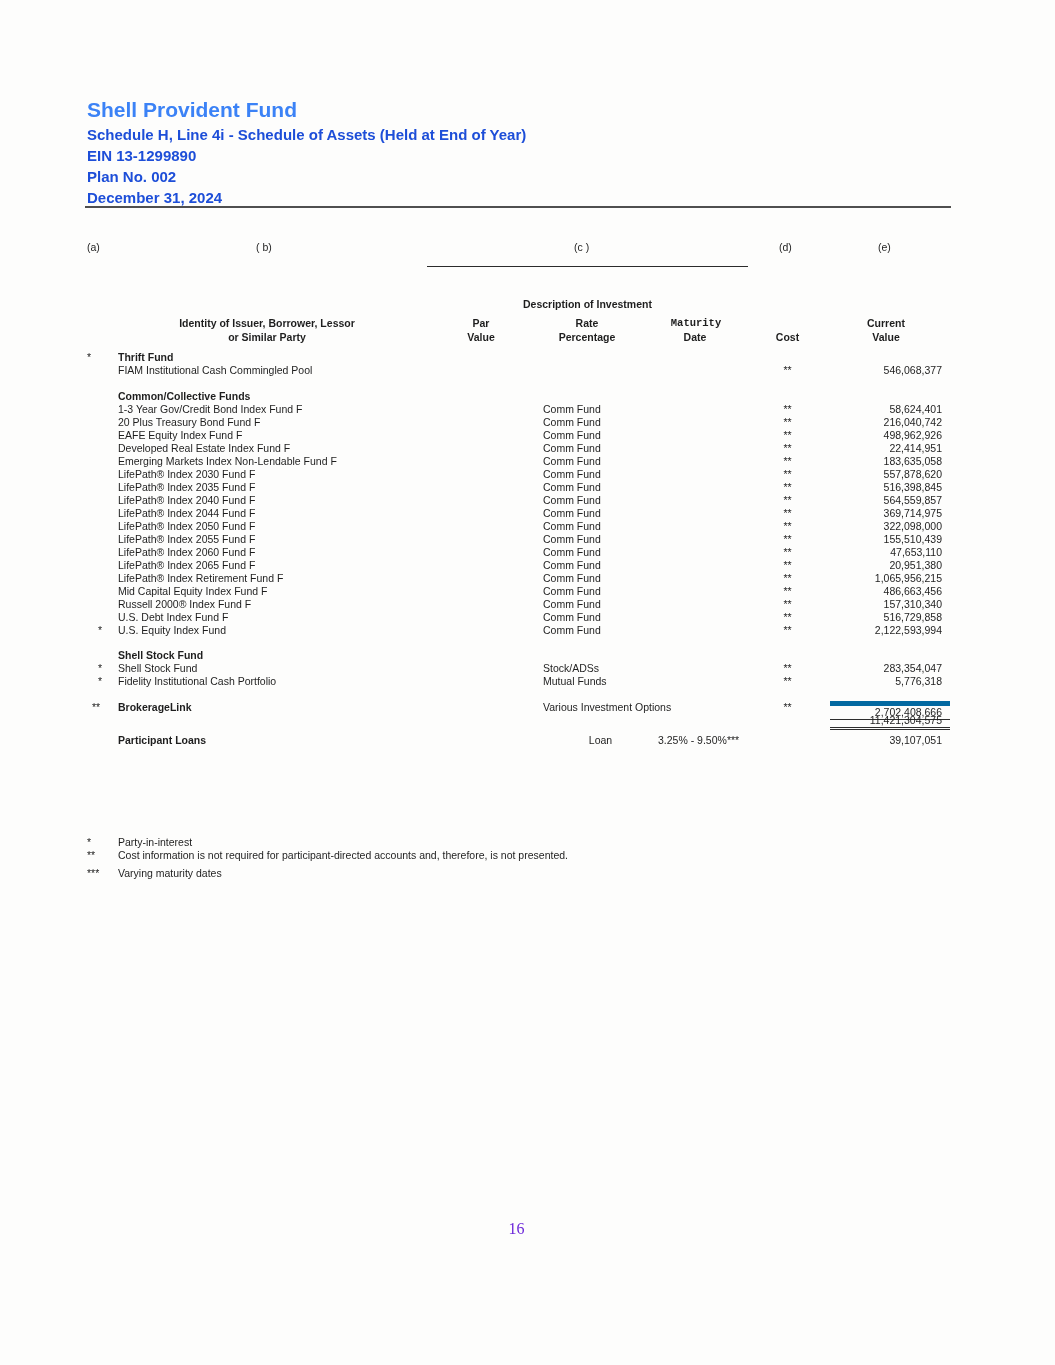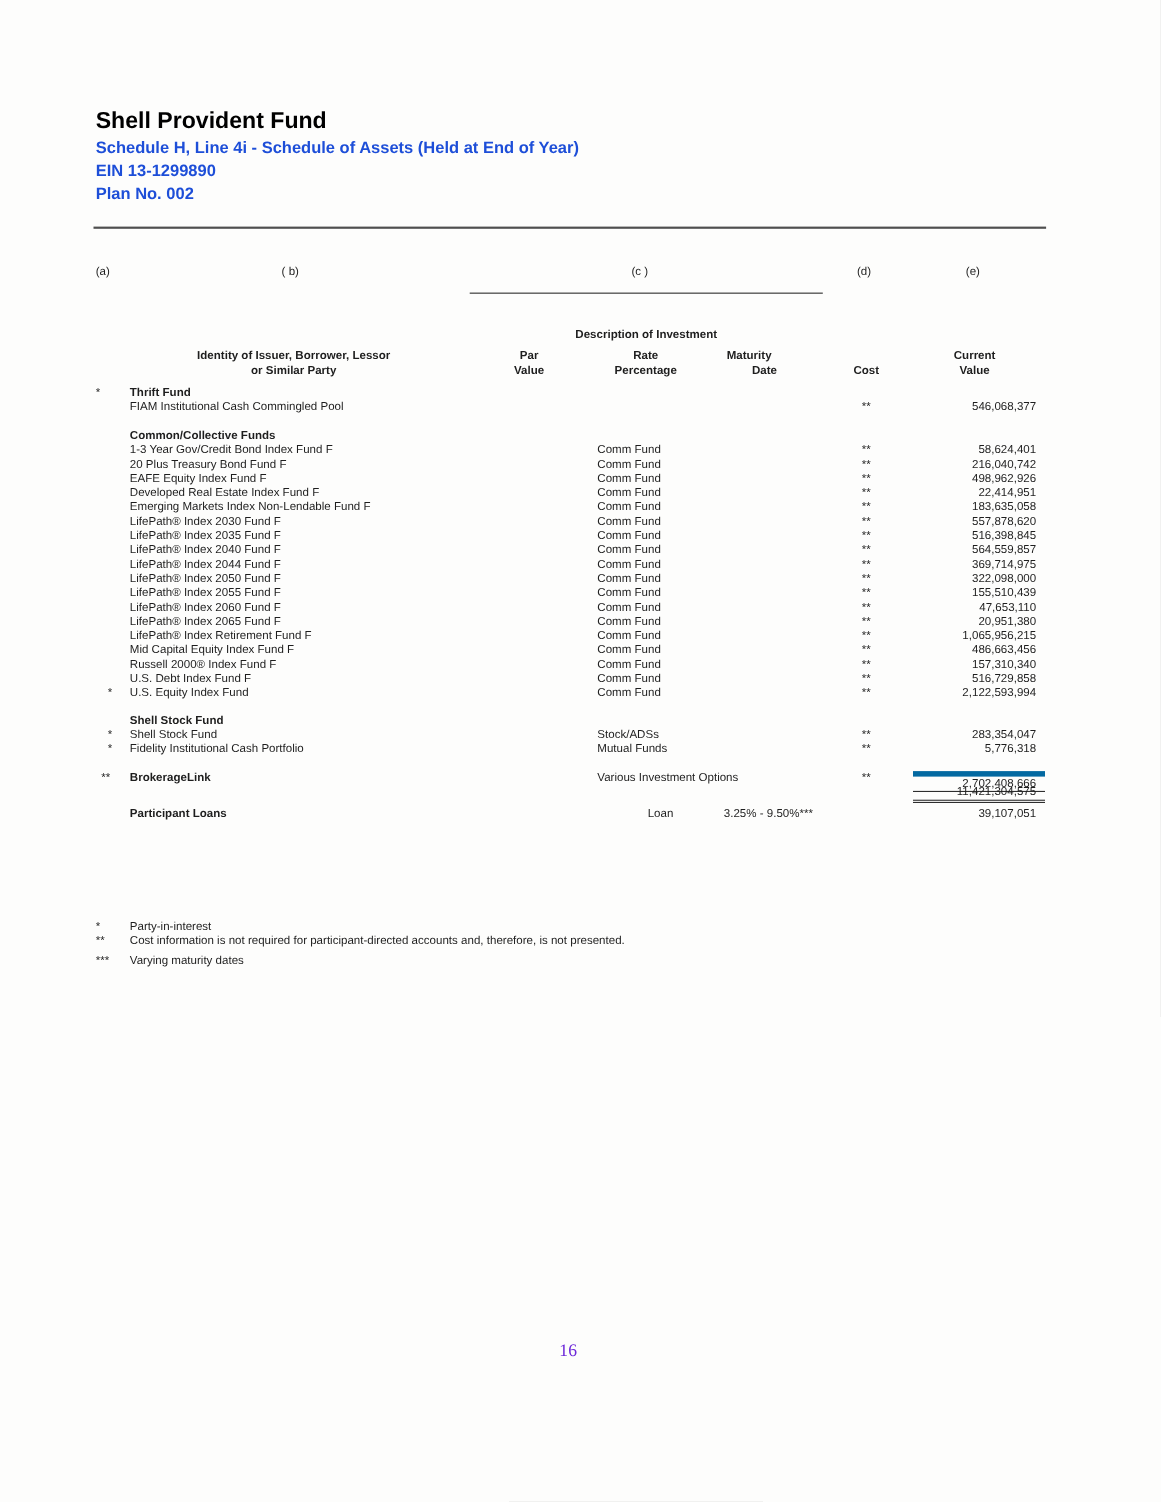--- a/index.html
+++ b/index.html
@@ -14,7 +14,7 @@
   }
   
   .hdr{position:absolute;left:87px;top:96px;}
-  .hdr h1{margin:0;font-size:21px;line-height:28px;font-weight:bold;color:#000000;}
+  .hdr h1{margin:0;font-size:21px;line-height:28px;font-weight:bold;color:#3b82f6;}
   .hdr p{margin:0;font-size:15px;line-height:21px;font-weight:bold;color:#1d4ed8;}
   .top-rule{position:absolute;left:85px;top:206px;width:866px;height:2px;background:#4f4f4f;}
 

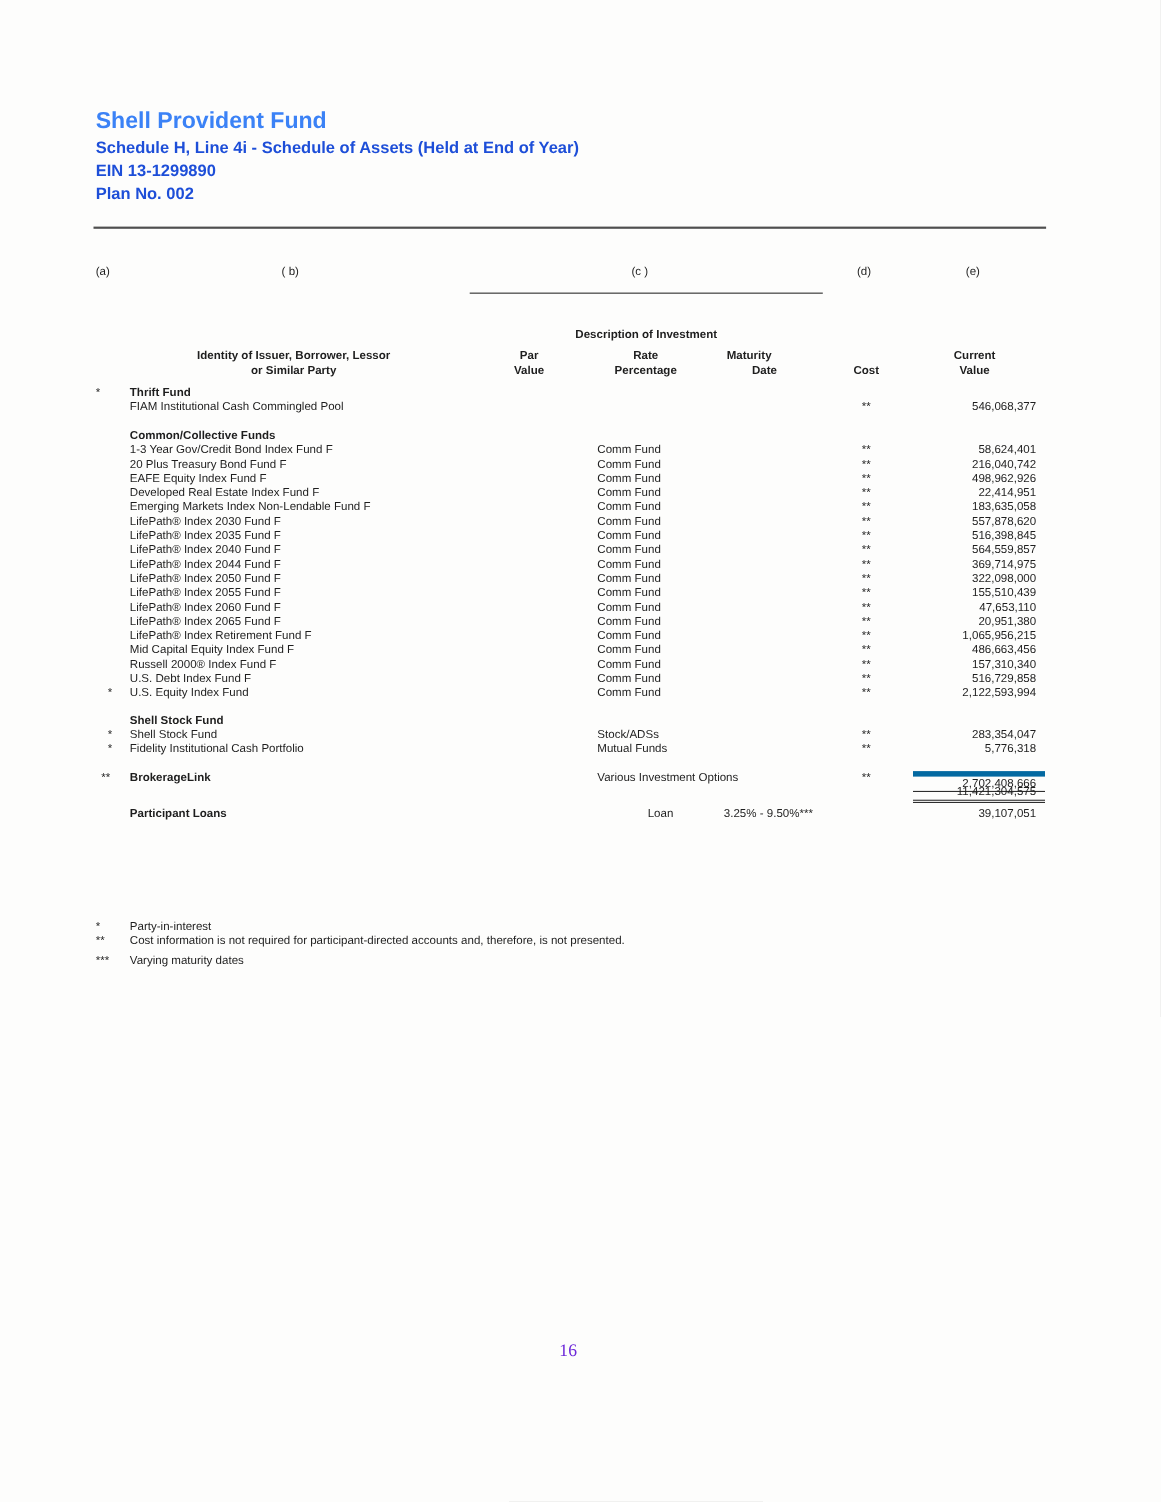--- a/index.html
+++ b/index.html
@@ -61,6 +61,7 @@
     <p>Schedule H, Line 4i - Schedule of Assets (Held at End of Year)</p>
     <p>EIN 13-1299890</p>
     <p>Plan No. 002</p>
+    <p>December 31, 2024</p>
   </div>
   <div class="top-rule"></div>
 

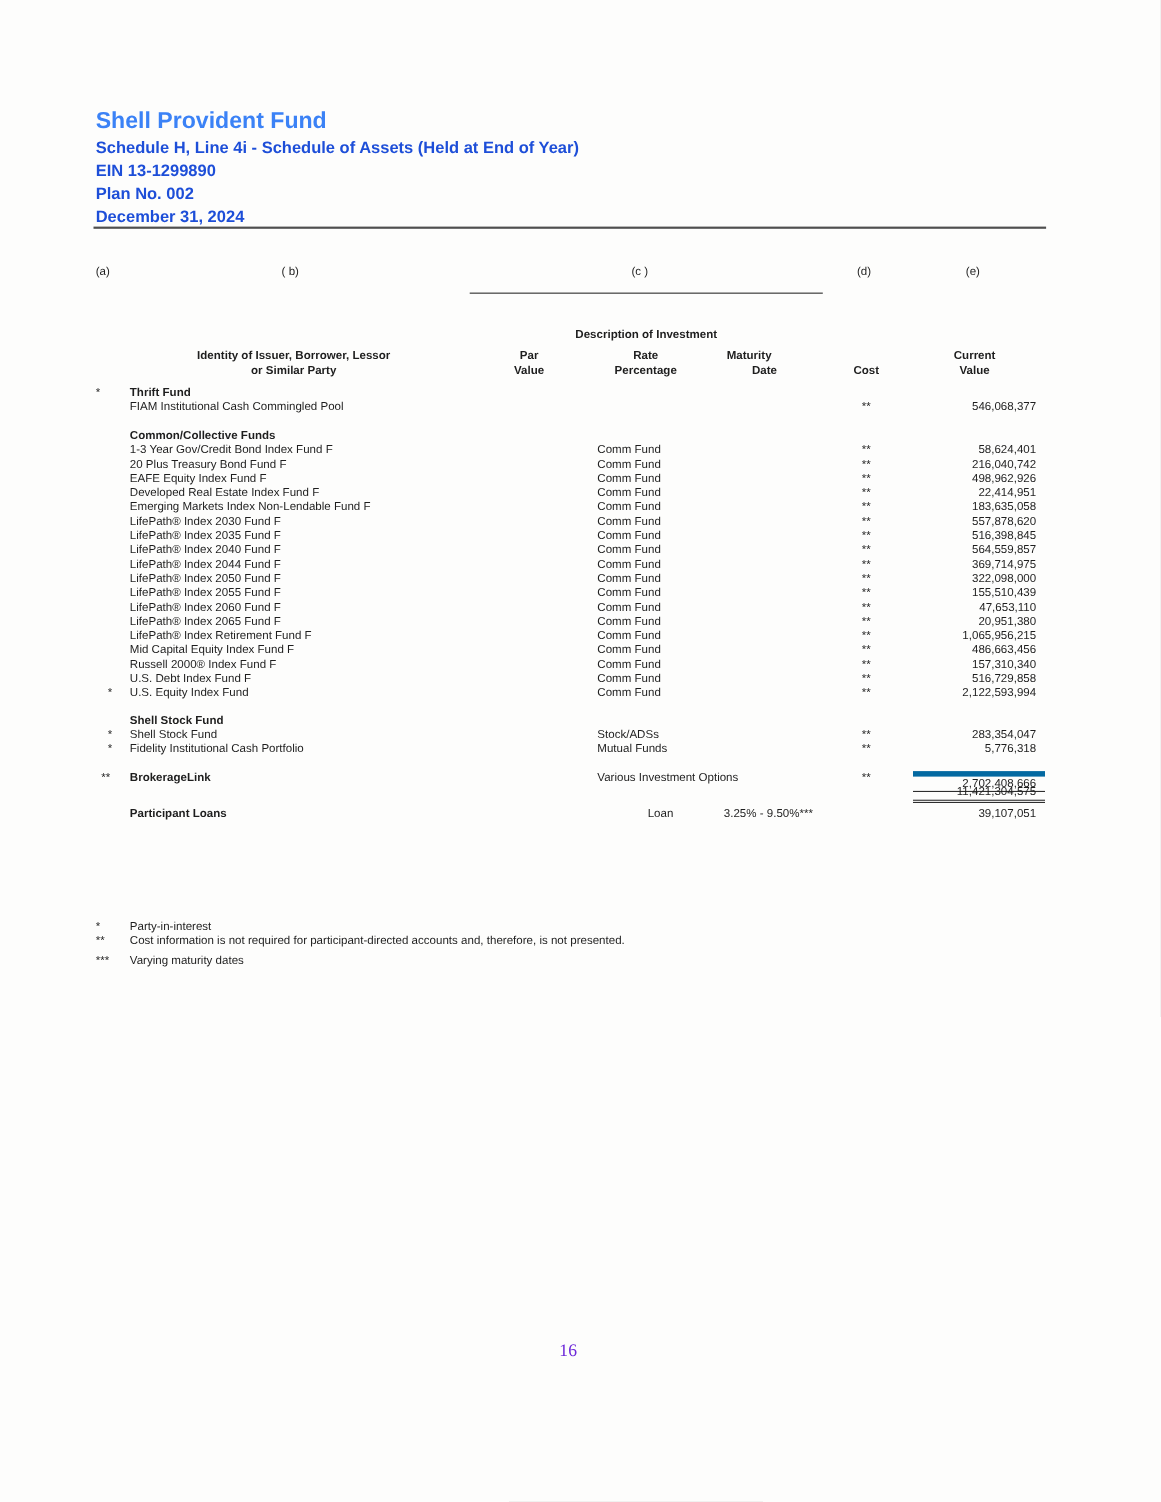--- a/index.html
+++ b/index.html
@@ -83,7 +83,7 @@
   <div class="colhead ctr bold" style="left:537px;top:271px;width:100px;">Rate</div>
   <div class="colhead ctr bold" style="left:537px;top:285px;width:100px;">Percentage</div>
 
-  <div class="colhead ctr bold" style="left:631px;top:271px;width:100px;">Maturity</div>
+  <div class="colhead ctr bold" style="left:646px;top:271px;width:100px;font-family:Liberation Mono, monospace;">Maturity</div>
   <div class="colhead ctr bold" style="left:645px;top:285px;width:100px;">Date</div>
 
   <div class="colhead ctr bold" style="left:745px;top:285px;width:85px;">Cost</div>

